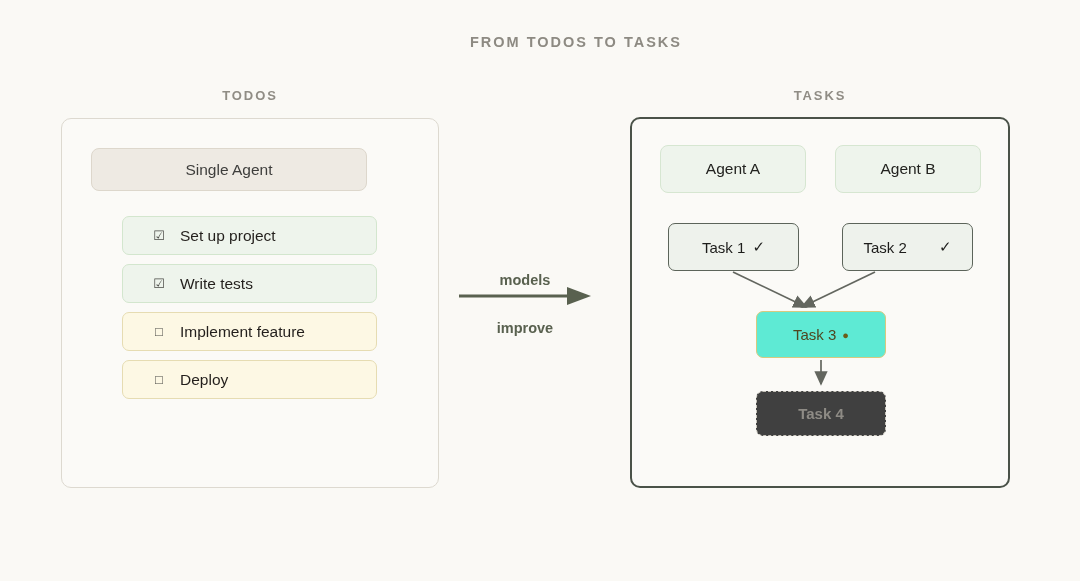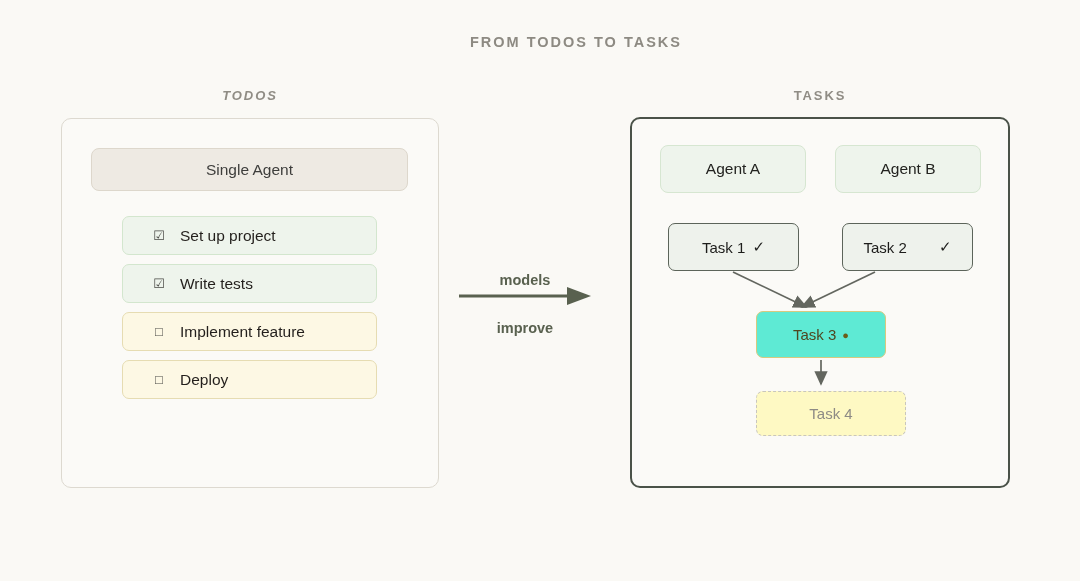--- a/index.html
+++ b/index.html
@@ -37,7 +37,7 @@
     color: #908d85;
     text-align: center;
   }
-  #todos-title { left: 61px; top: 88px; width: 378px; font-style: italic; }
+  #todos-title { left: 61px; top: 88px; width: 378px; }
   #tasks-title { left: 630px; top: 88px; width: 380px; }
 
   

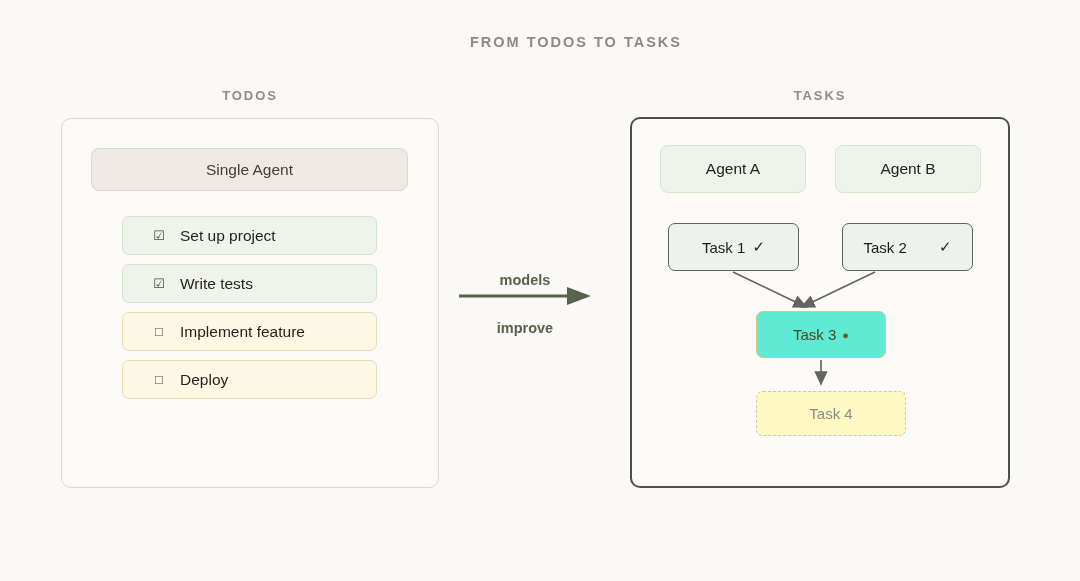--- a/index.html
+++ b/index.html
@@ -69,7 +69,7 @@
     position: absolute;
     left: 91px;
     top: 148px;
-    width: 317px;
+    width: 276px;
     height: 43px;
     box-sizing: border-box;
     border: 1px solid #ddd7cc;

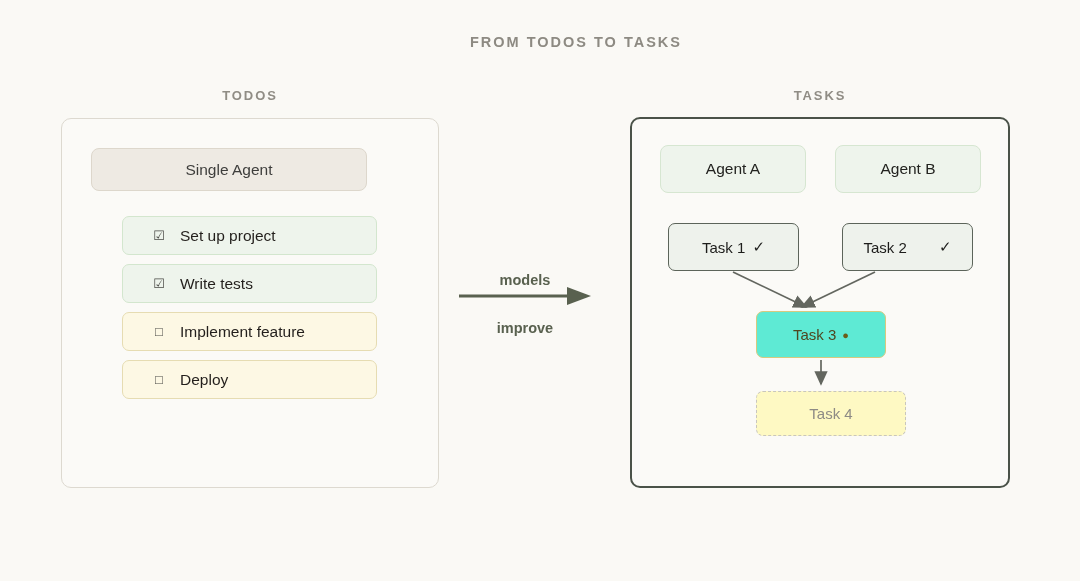--- a/index.html
+++ b/index.html
@@ -186,11 +186,12 @@
   #task-4 {
     left: 756px;
     top: 391px;
-    width: 150px;
+    width: 130px;
     height: 45px;
     border: 1.6px dashed #c9c6bd;
-    background: #fef9c3;
+    background: #404040;
     color: #8e8b85;
+    font-weight: bold;
   }
   .dot { font-size: 11px; margin-left: 6px; color: #6b5d17; }
   .chk { margin-left: 7px; }

